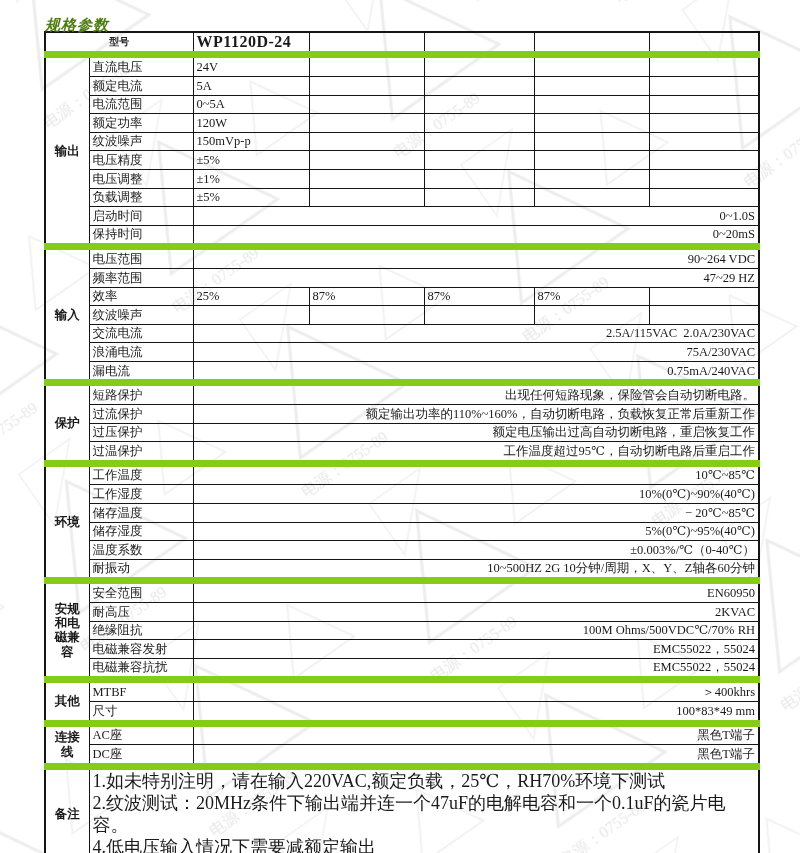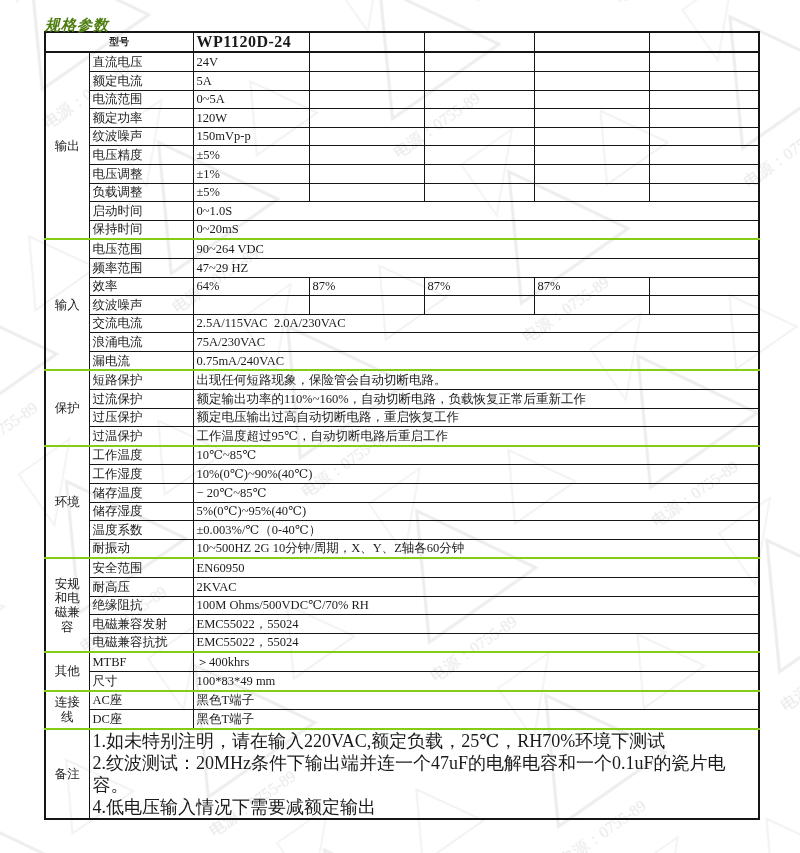--- a/index.html
+++ b/index.html
@@ -47,7 +47,7 @@
   td.note-cell{text-align:left;padding:2px 6px;vertical-align:middle;}
   tr.note-row td{height:68px;}
   .note-line{line-height:22px;font-size:18px;}
-  tr.sec-start td{border-top:2px solid #84cc16;}
+  tr.sec-start td{border-top:7px solid #84cc16;}
   tr.head td{border-bottom:2px solid #151515;font-weight:bold;font-size:13.5px;}
   tr.head td.cat{font-size:10px;}
   tr.head td.val{font-size:16px;letter-spacing:0.5px;margin-left:8px;}

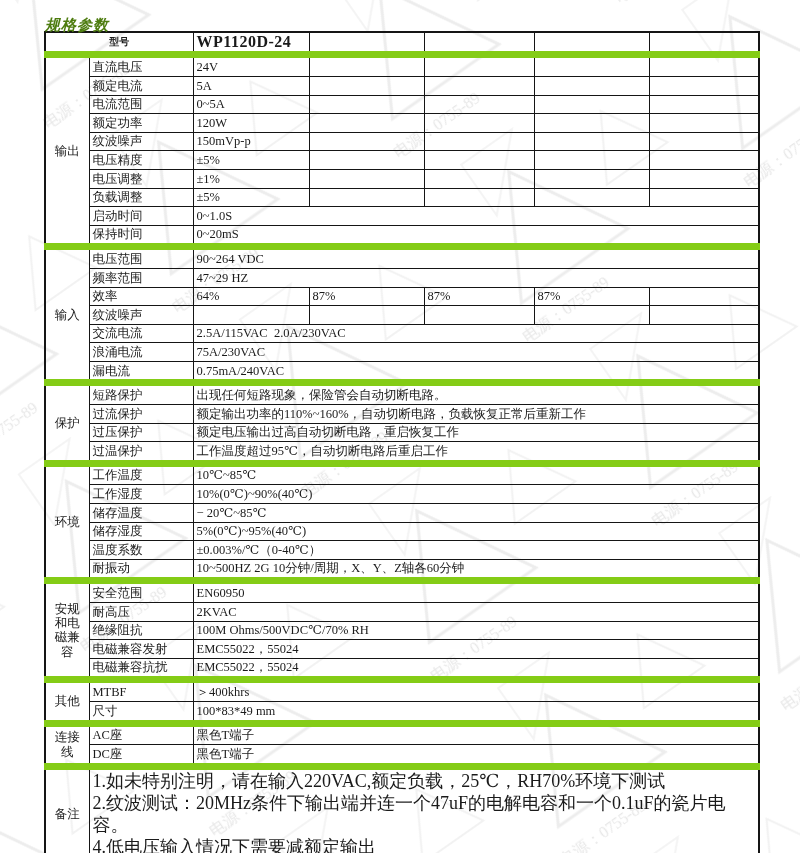--- a/index.html
+++ b/index.html
@@ -35,7 +35,7 @@
     vertical-align:middle;
   }
   td.cat{
-    font-weight:normal;
+    font-weight:bold;
     text-align:center;
     font-size:13.5px;
     padding:0 2px;

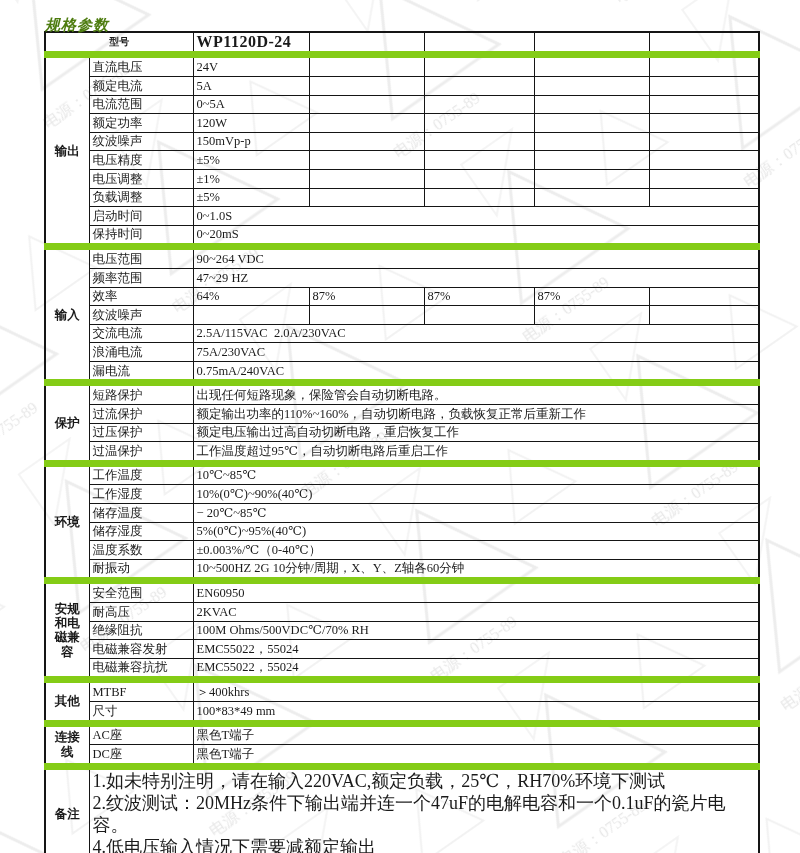--- a/index.html
+++ b/index.html
@@ -43,7 +43,7 @@
   }
   td.lbl{text-align:left;padding-left:5px;}
   td.val{text-align:left;padding-left:4px;}
-  td.merged{text-align:left;}
+  td.merged{text-align:right;}
   td.note-cell{text-align:left;padding:2px 6px;vertical-align:middle;}
   tr.note-row td{height:68px;}
   .note-line{line-height:22px;font-size:18px;}

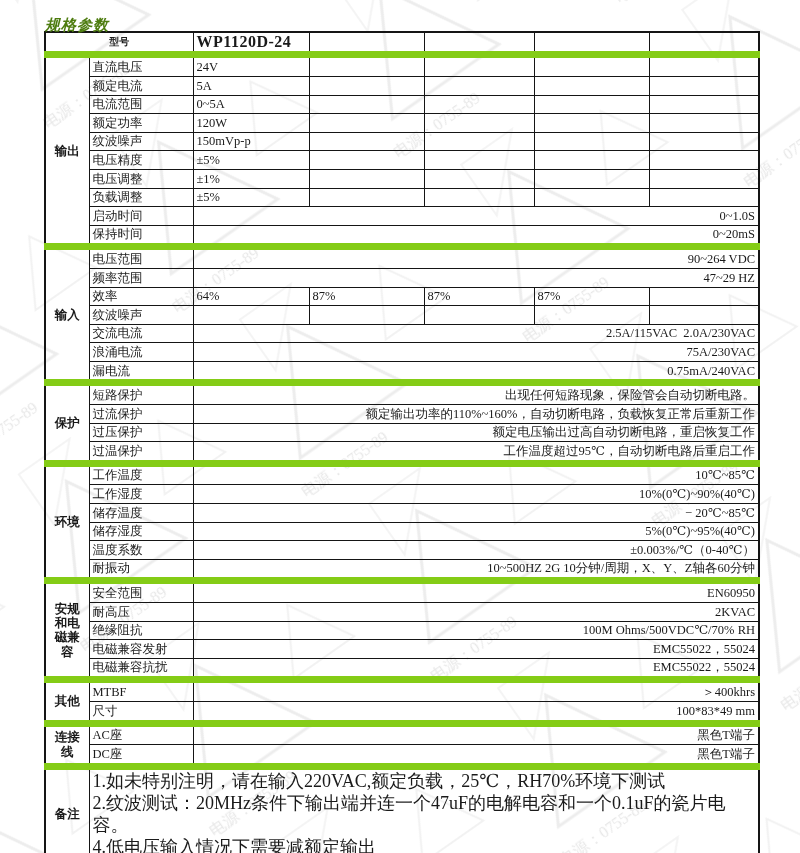--- a/index.html
+++ b/index.html
@@ -174,7 +174,7 @@
         </tr>
         <tr>
           <td class="lbl">效率</td>
-          <td class="val">64%</td>
+          <td class="val">25%</td>
           <td class="val">87%</td>
           <td class="val">87%</td>
           <td class="val">87%</td>

